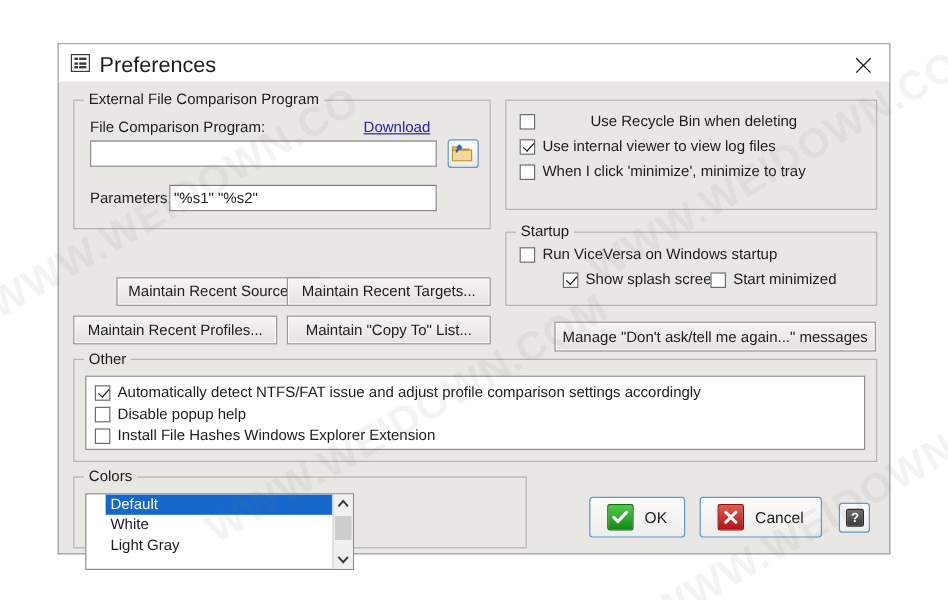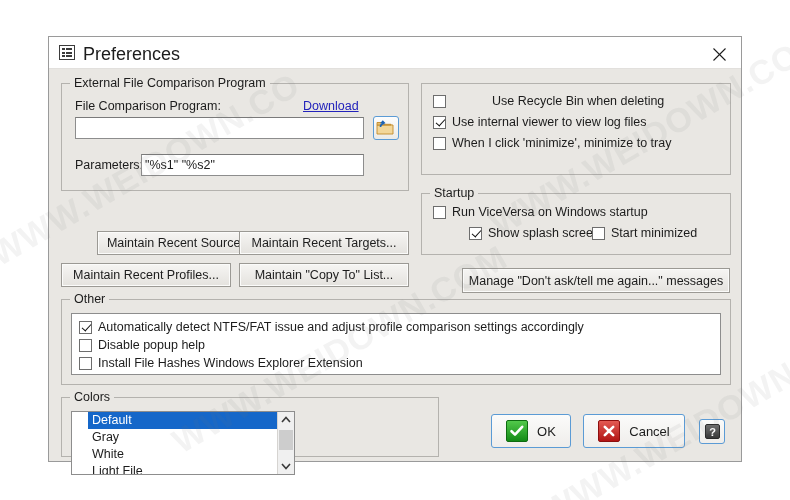--- a/index.html
+++ b/index.html
@@ -410,7 +410,6 @@
     <div class="listbox" style="left:22px; top:342px; width:224px; height:64px;">
       <div class="lb-items">
         <div class="lb-item sel">Default</div>
-        <div class="lb-item">Gray</div>
         <div class="lb-item">White</div>
         <div class="lb-item">Light File</div>
 

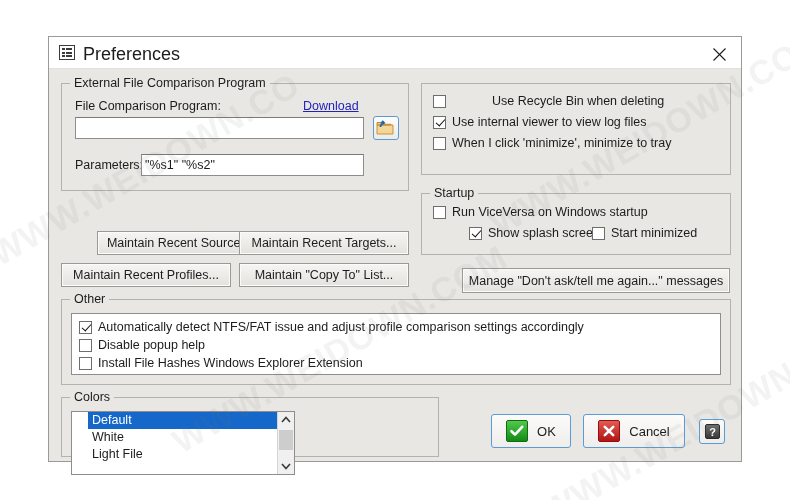--- a/index.html
+++ b/index.html
@@ -411,7 +411,7 @@
       <div class="lb-items">
         <div class="lb-item sel">Default</div>
         <div class="lb-item">White</div>
-        <div class="lb-item">Light File</div>
+        <div class="lb-item">Light Gray</div>
 
       </div>
       <div class="lb-scroll">

